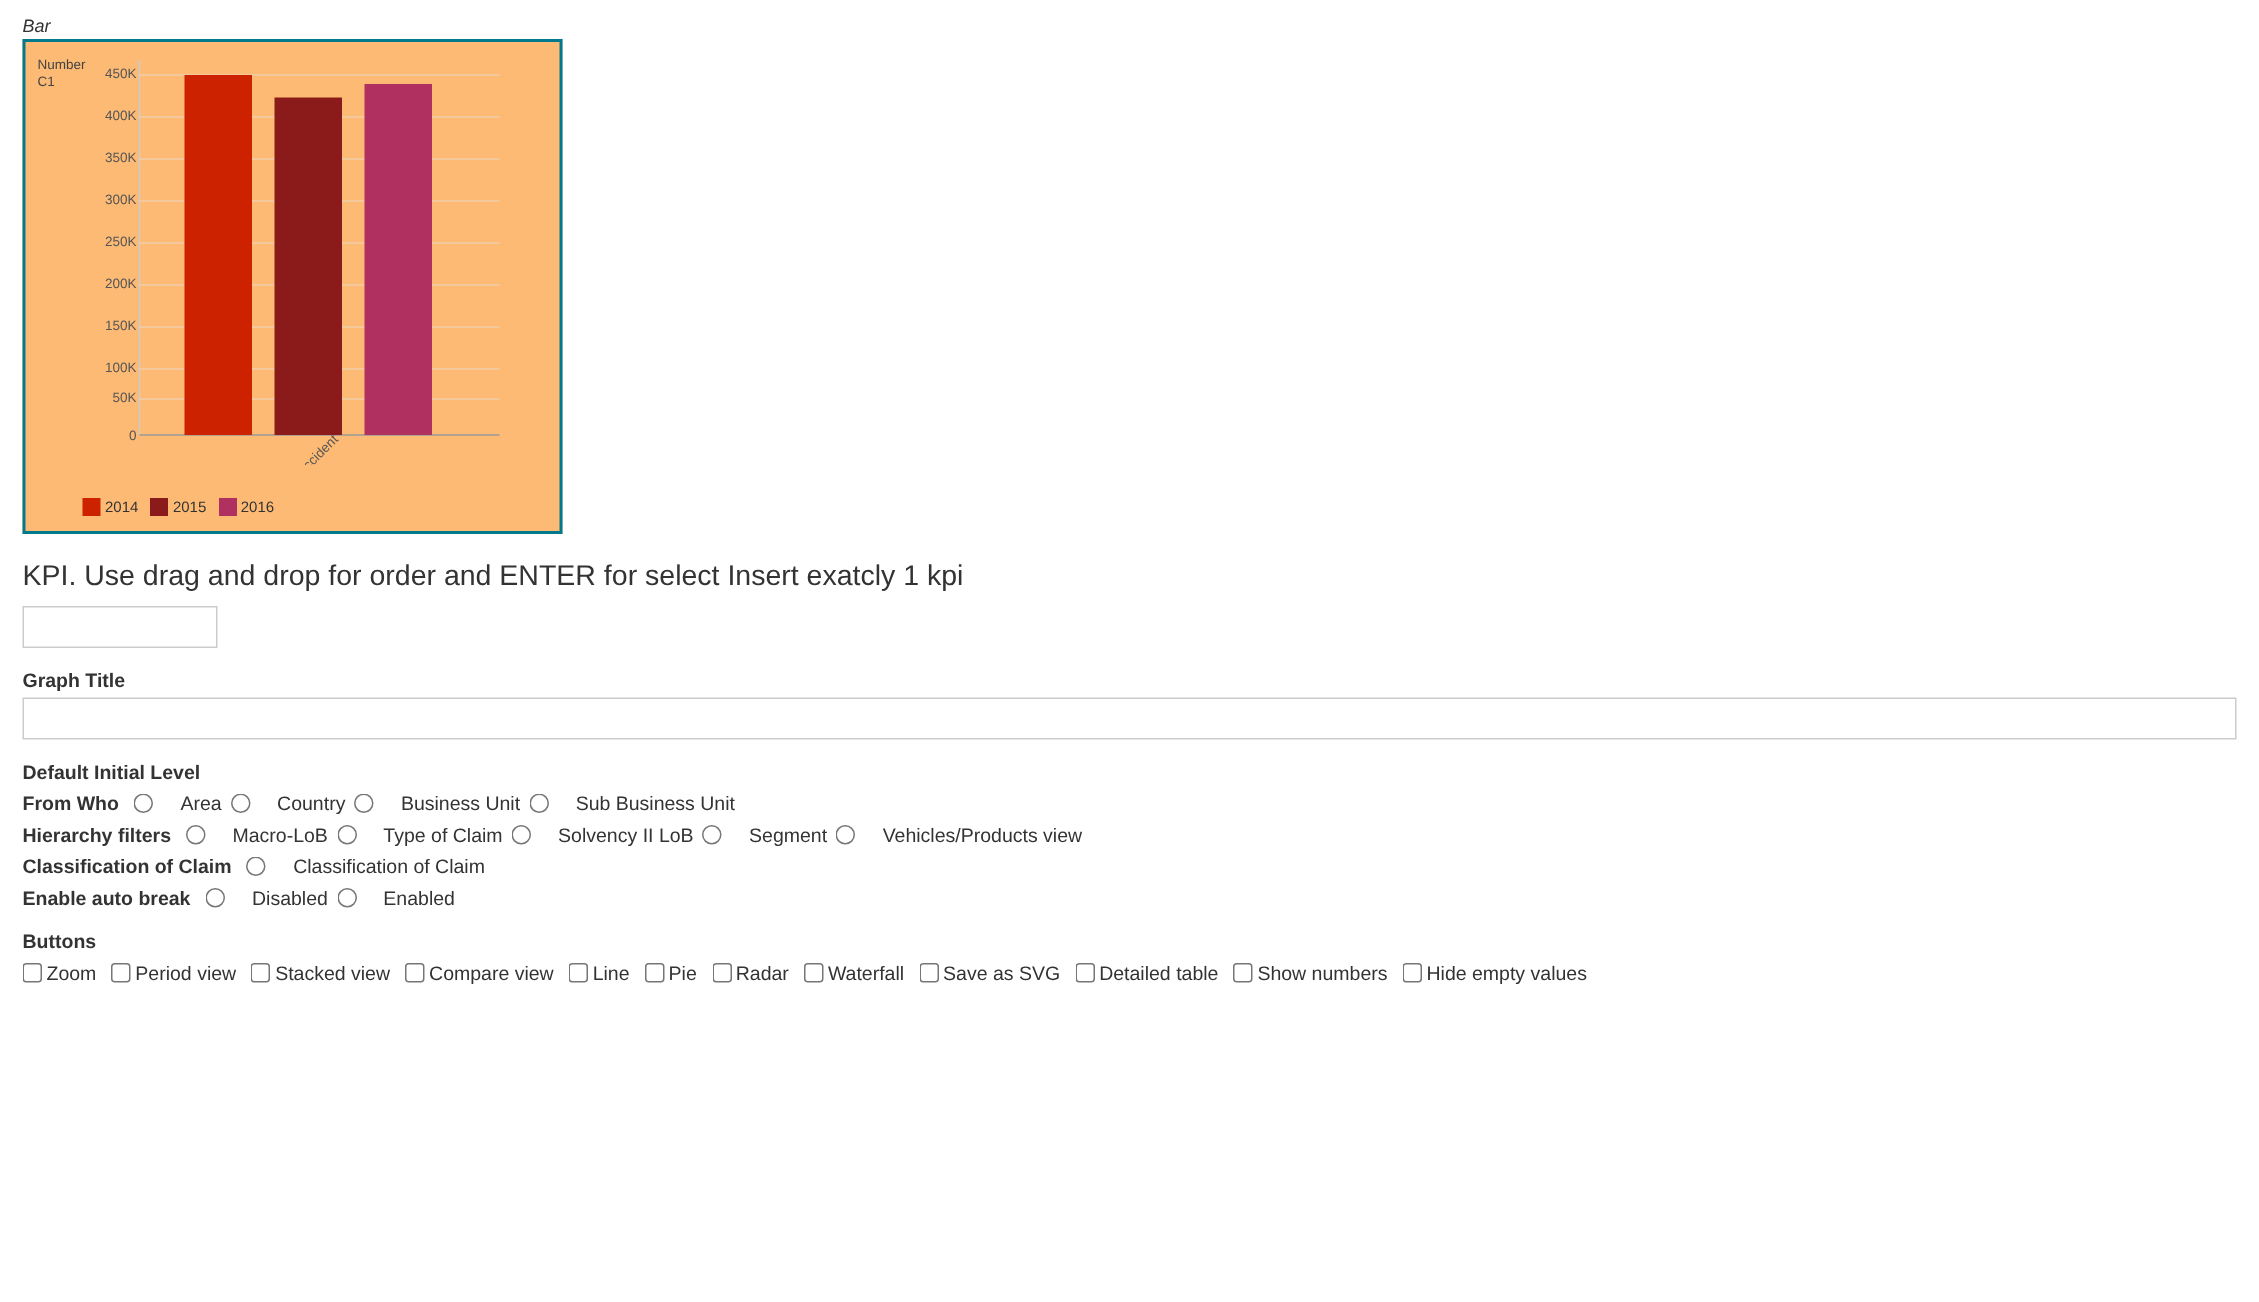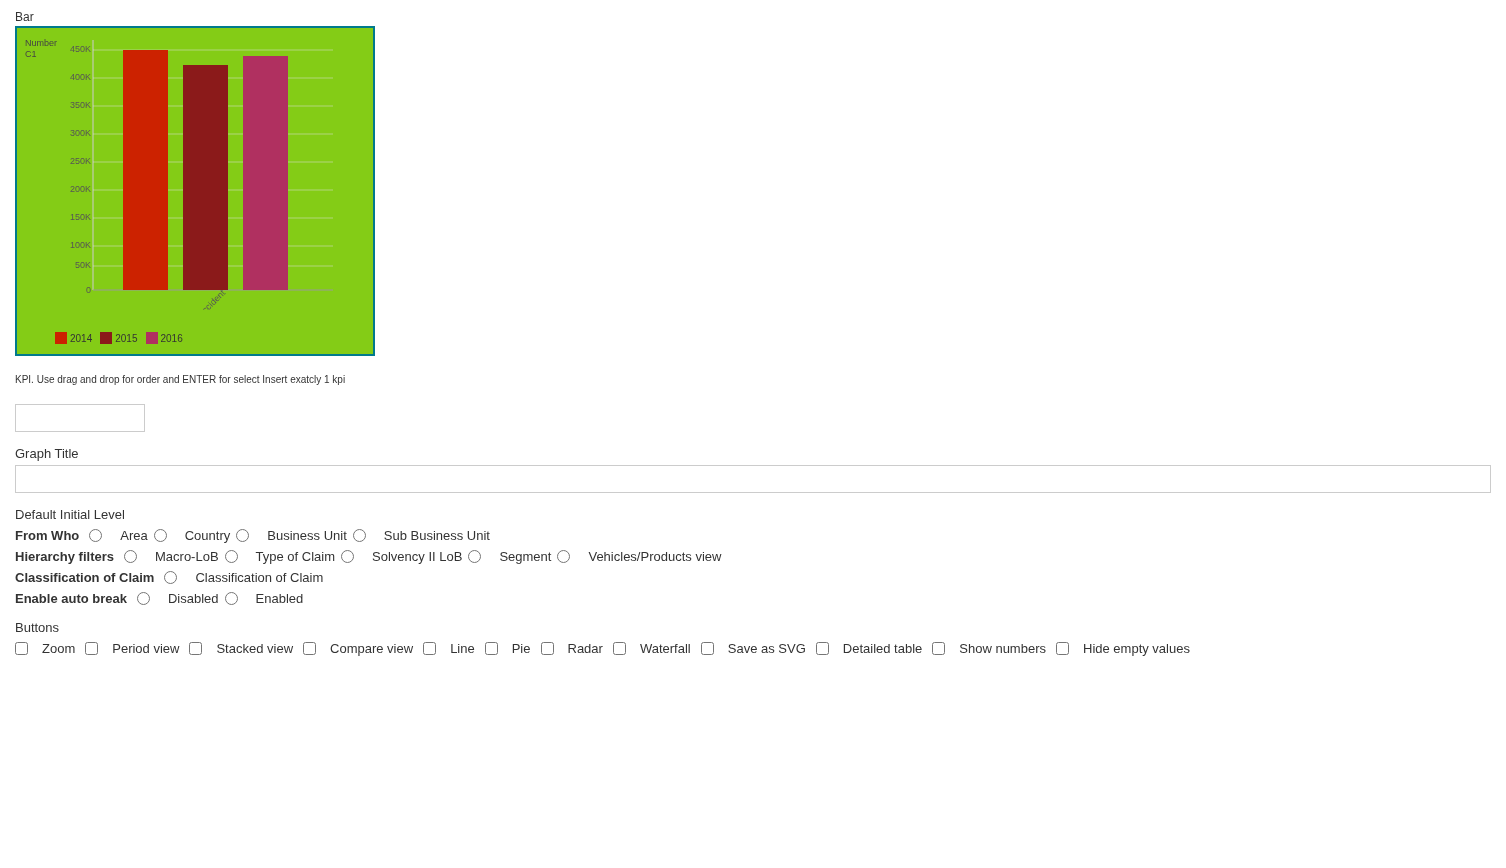--- a/index.html
+++ b/index.html
@@ -19,6 +19,7 @@
       font-size: 12px;
       color: #333;
       margin-bottom: 2px;
+      font-style: italic;
     }
     .chart-container {
       border: 2px solid #007a8c;

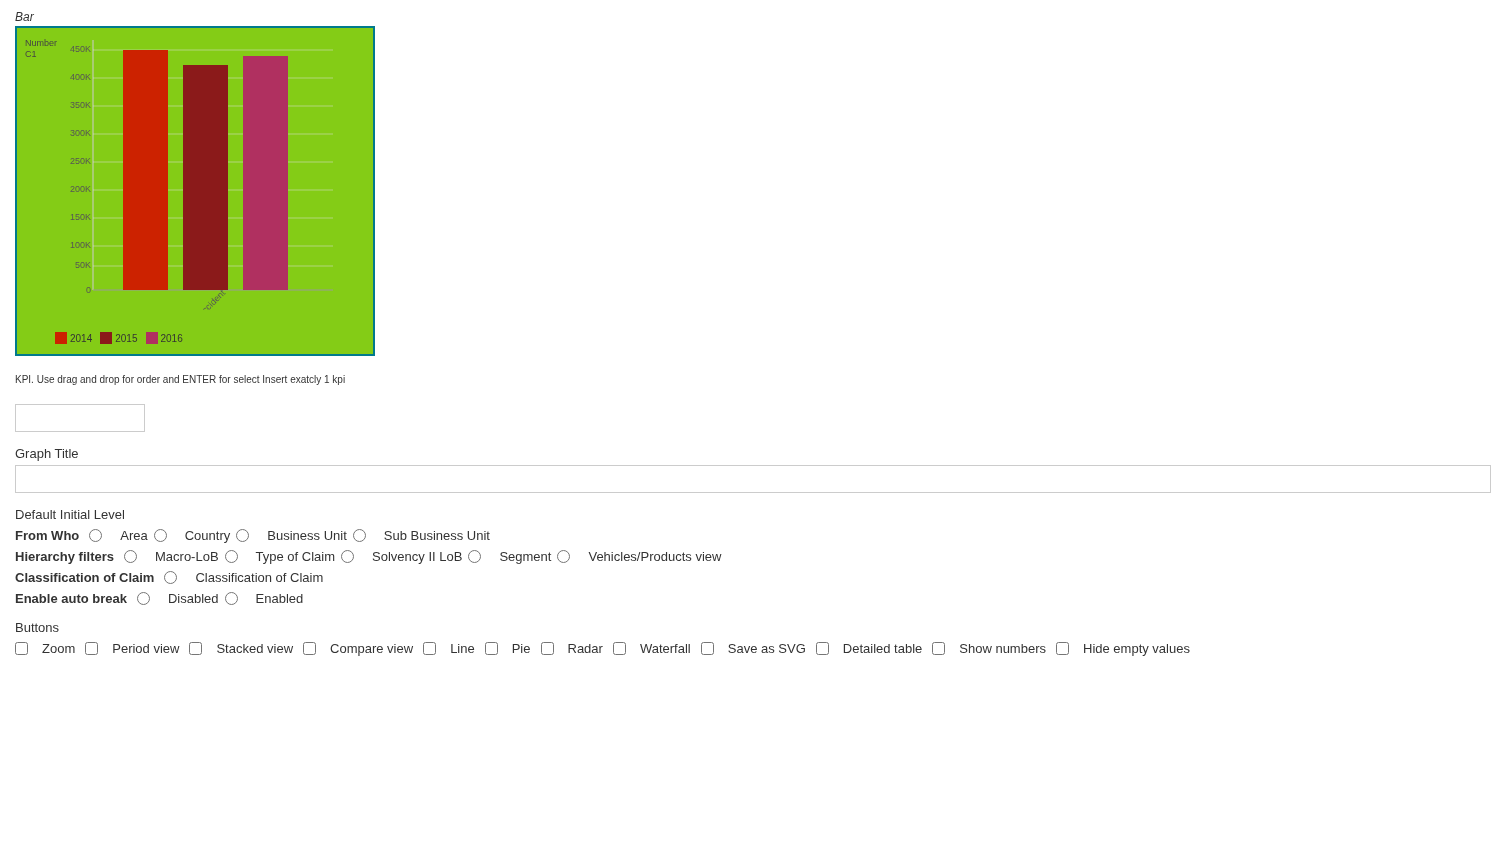--- a/index.html
+++ b/index.html
@@ -27,7 +27,7 @@
       height: 330px;
       padding: 8px;
       position: relative;
-      background: #84cc16;
+      background: #fdba74;
     }
     .chart-inner {
       width: 100%;

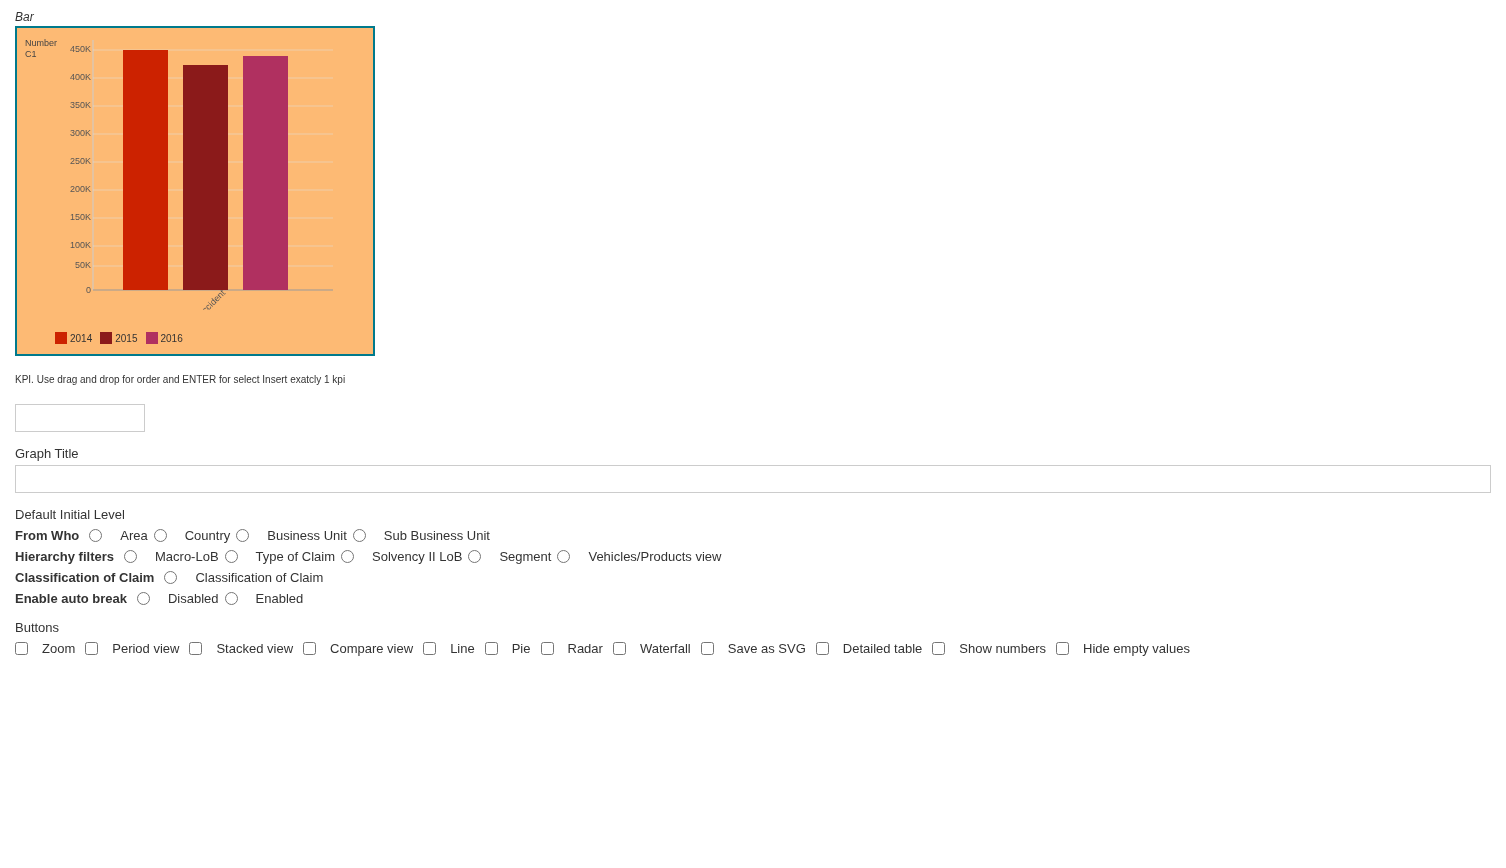--- a/index.html
+++ b/index.html
@@ -66,8 +66,8 @@
       margin-bottom: 4px;
     }
     .kpi-label {
-      font-size: 10px;
-      margin-bottom: 19px;
+      font-size: 19px;
+      margin-bottom: 8px;
     }
     .kpi-input {
       width: 130px;

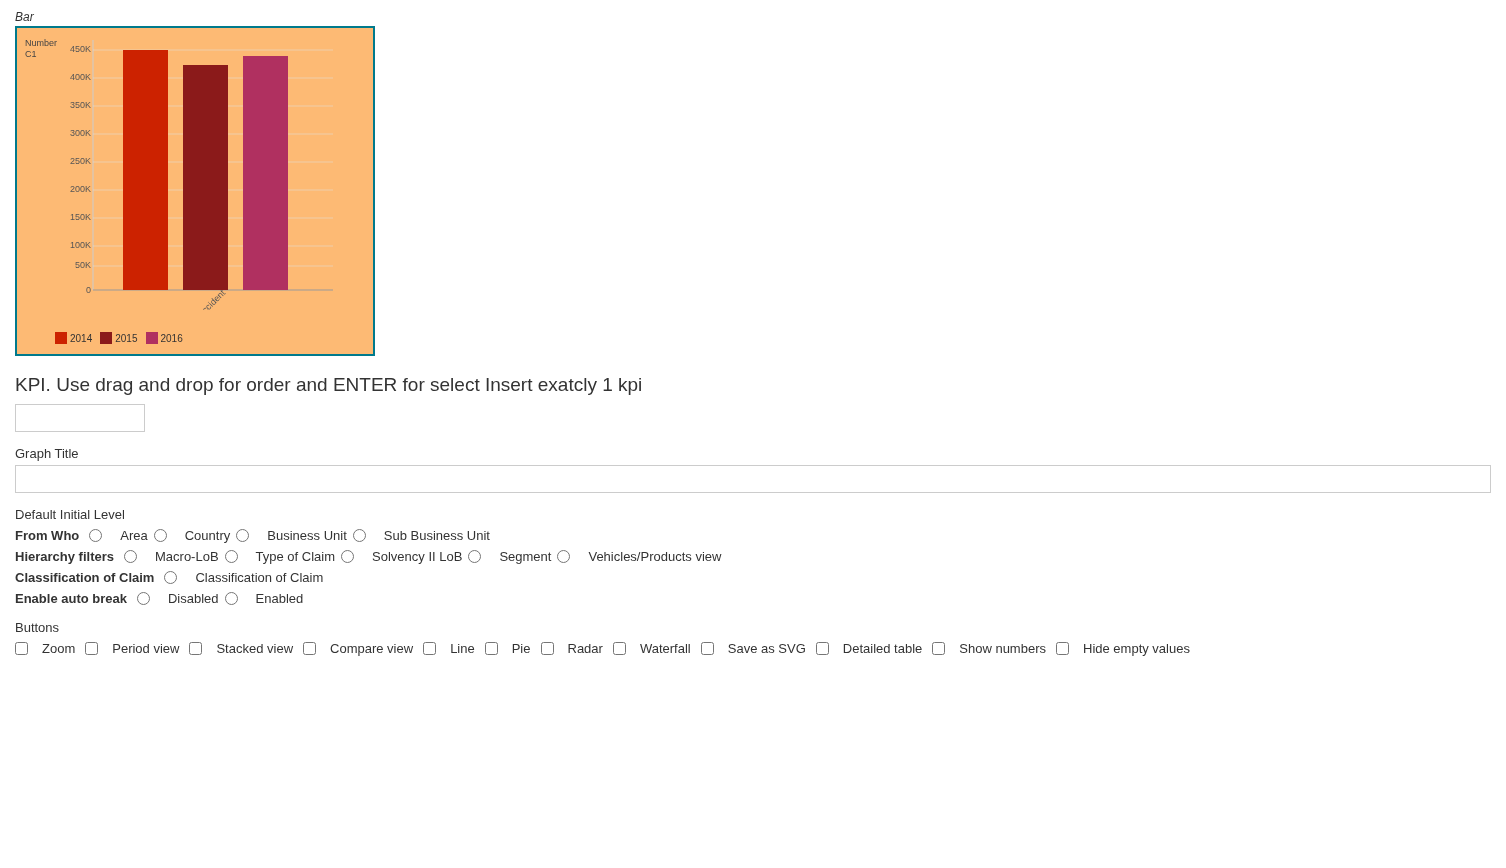--- a/index.html
+++ b/index.html
@@ -77,7 +77,7 @@
       padding: 2px 4px;
     }
     .field-label {
-      font-weight: normal;
+      font-weight: bold;
       font-size: 13px;
       margin-top: 14px;
       margin-bottom: 4px;

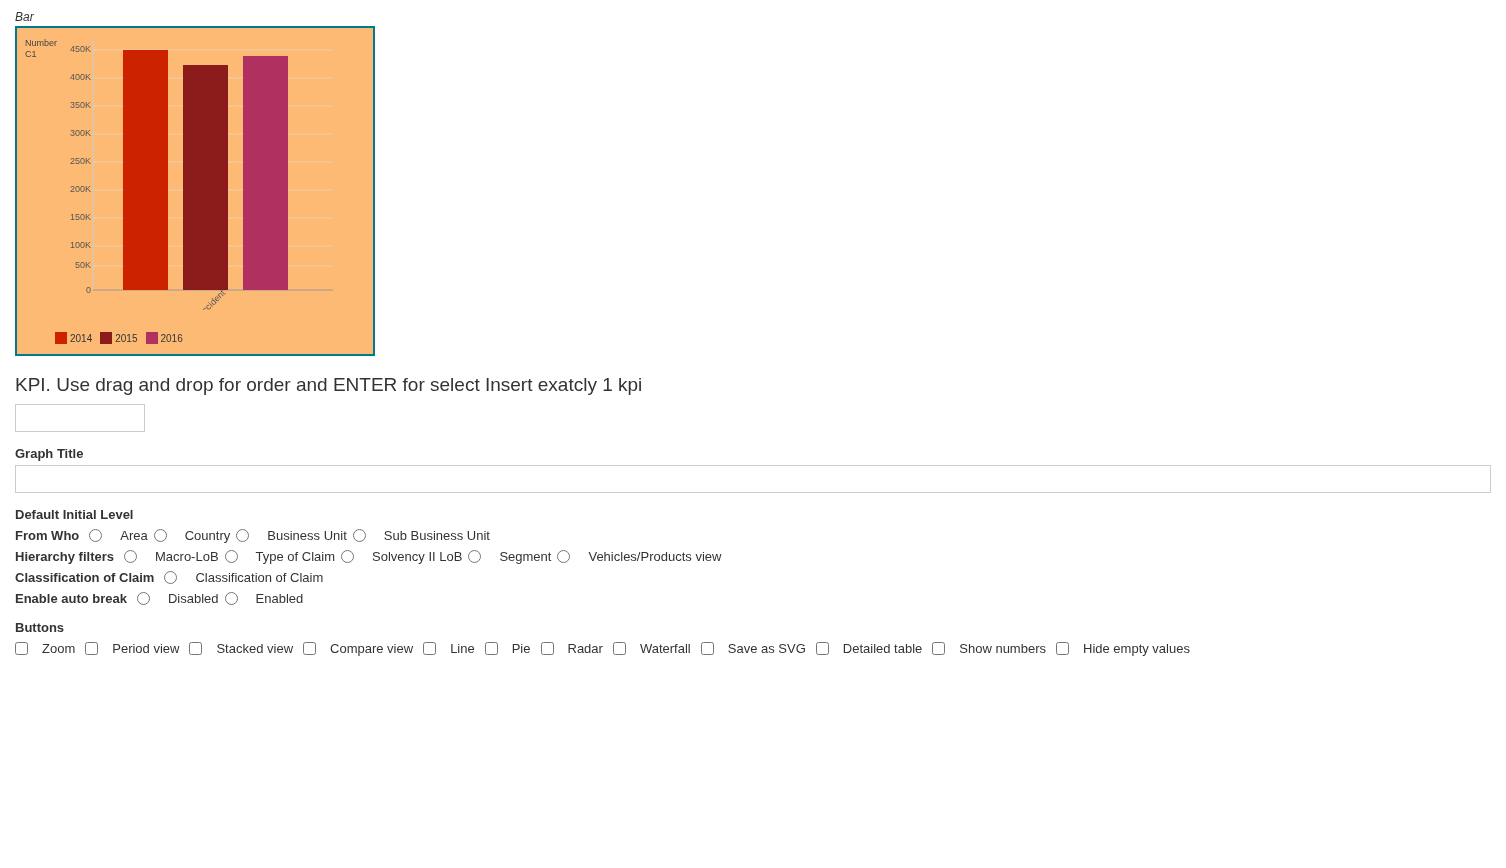--- a/index.html
+++ b/index.html
@@ -145,7 +145,7 @@
     .checkbox-item {
       display: flex;
       align-items: center;
-      gap: 14px;
+      gap: 3px;
       cursor: pointer;
       white-space: nowrap;
     }

